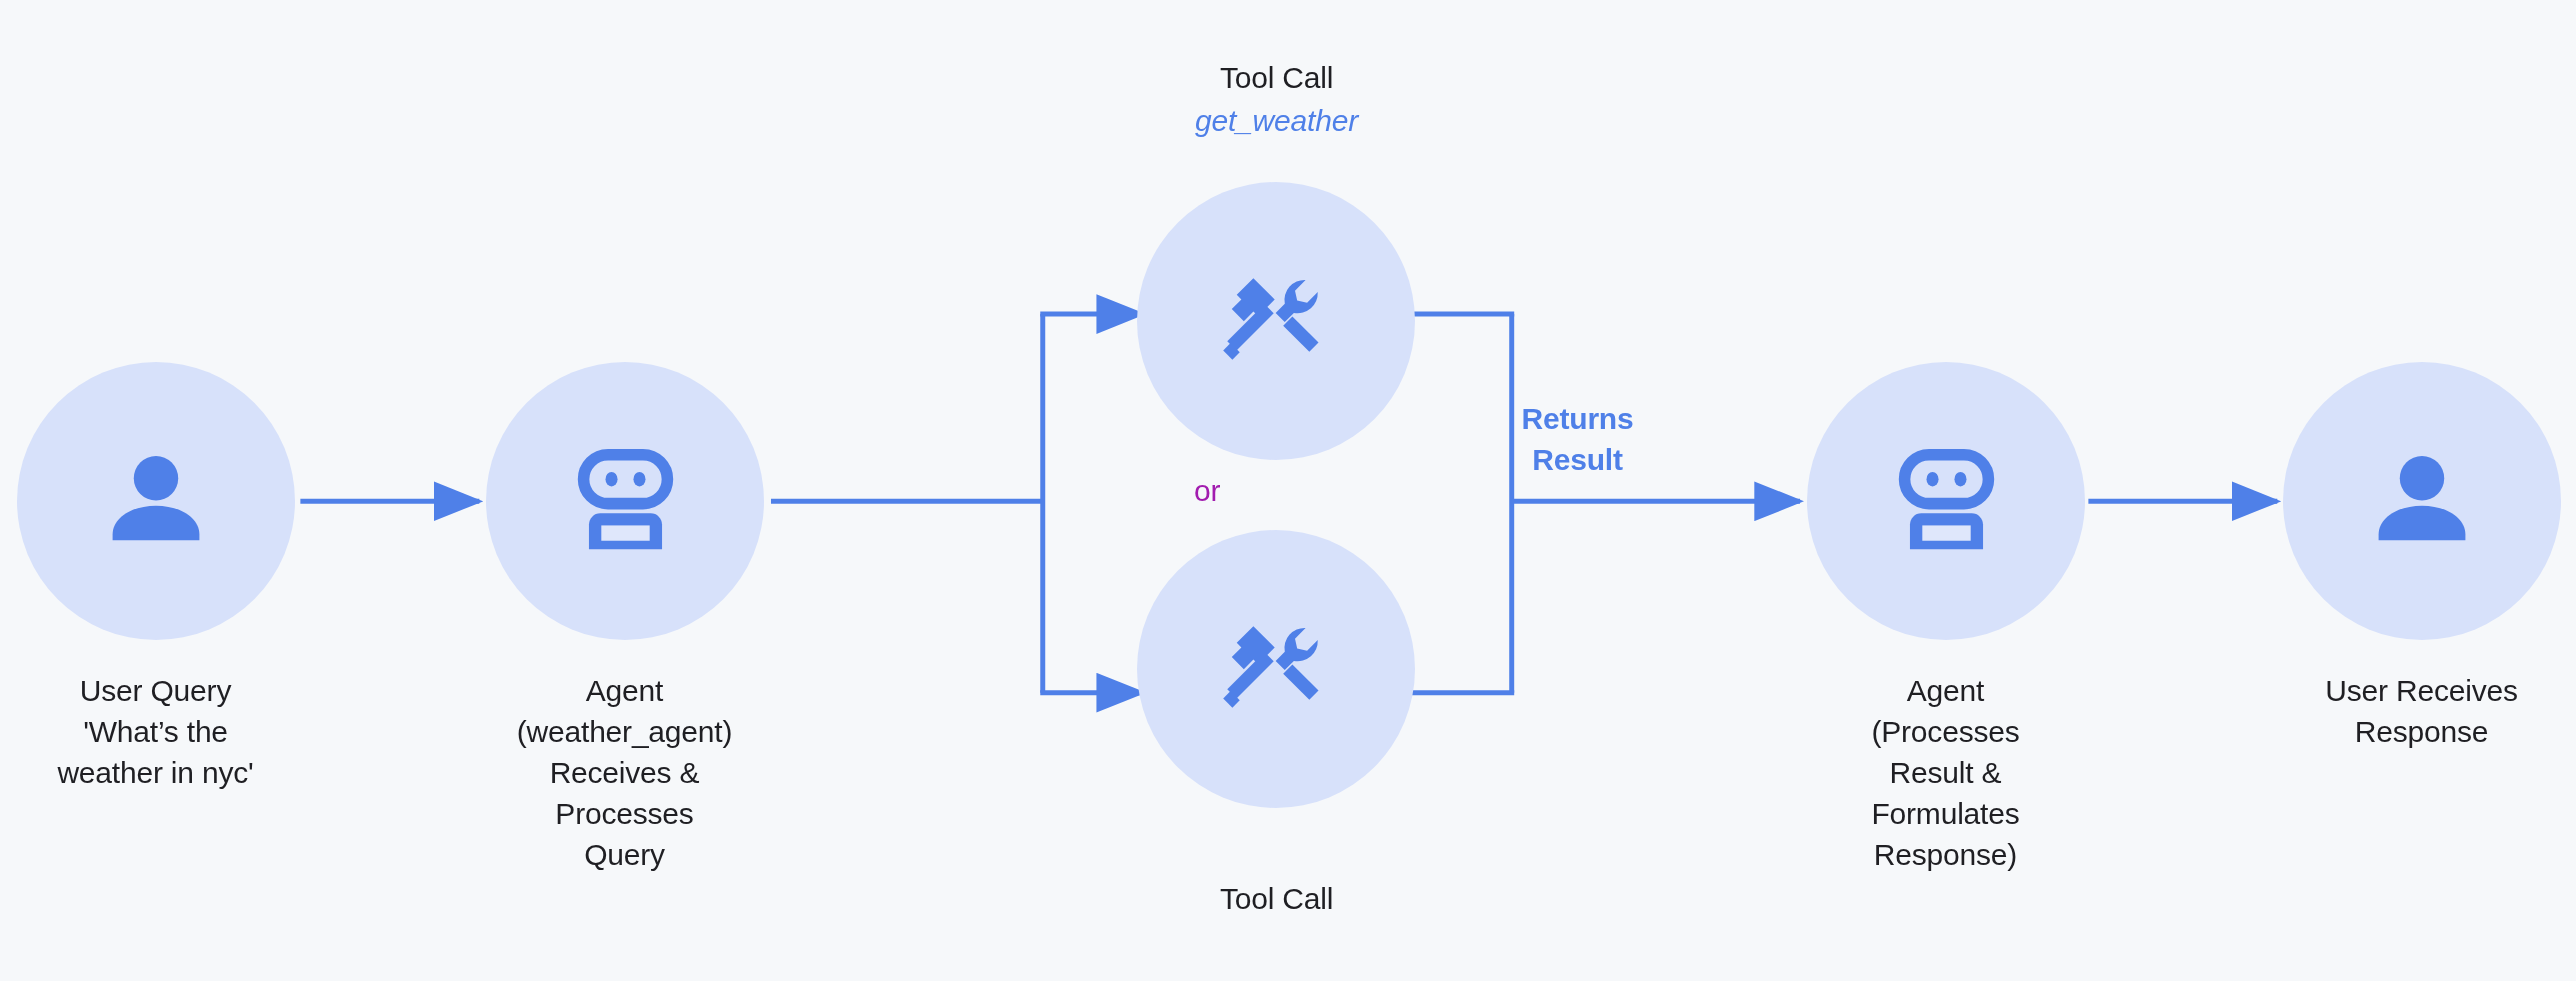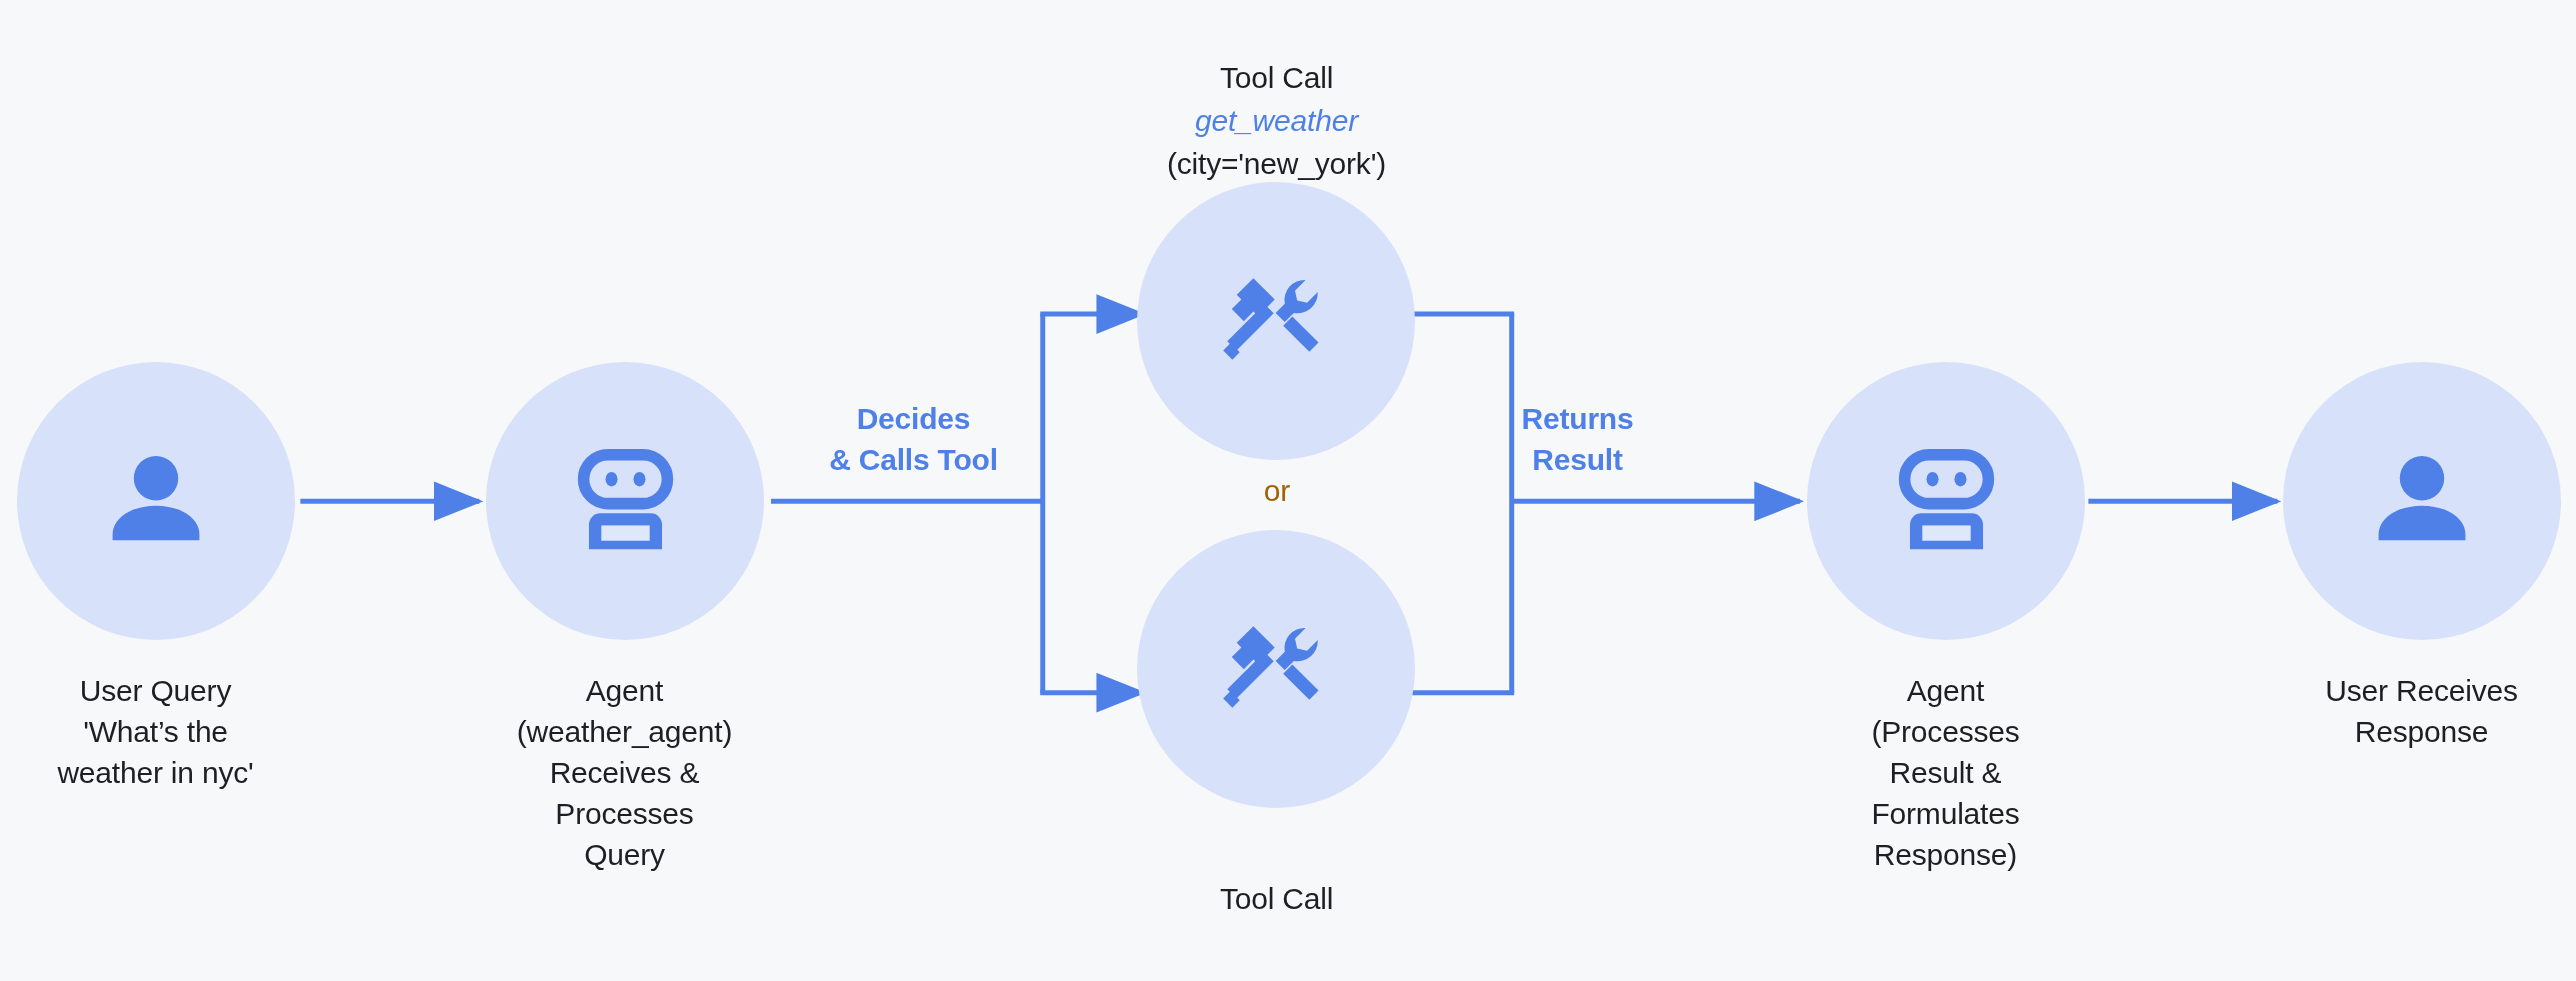--- a/index.html
+++ b/index.html
@@ -155,7 +155,6 @@
     <div class="caption-top" style="left:1086px; top:8.3px; width:381px;">
       <div>Tool Call</div>
       <div class="mono-accent">get_weather</div>
-      <div>(city='new_york')</div>
     </div>
     <div class="bubble" style="left:1137px; top:182px; width:278px; height:278px;">
       <span>

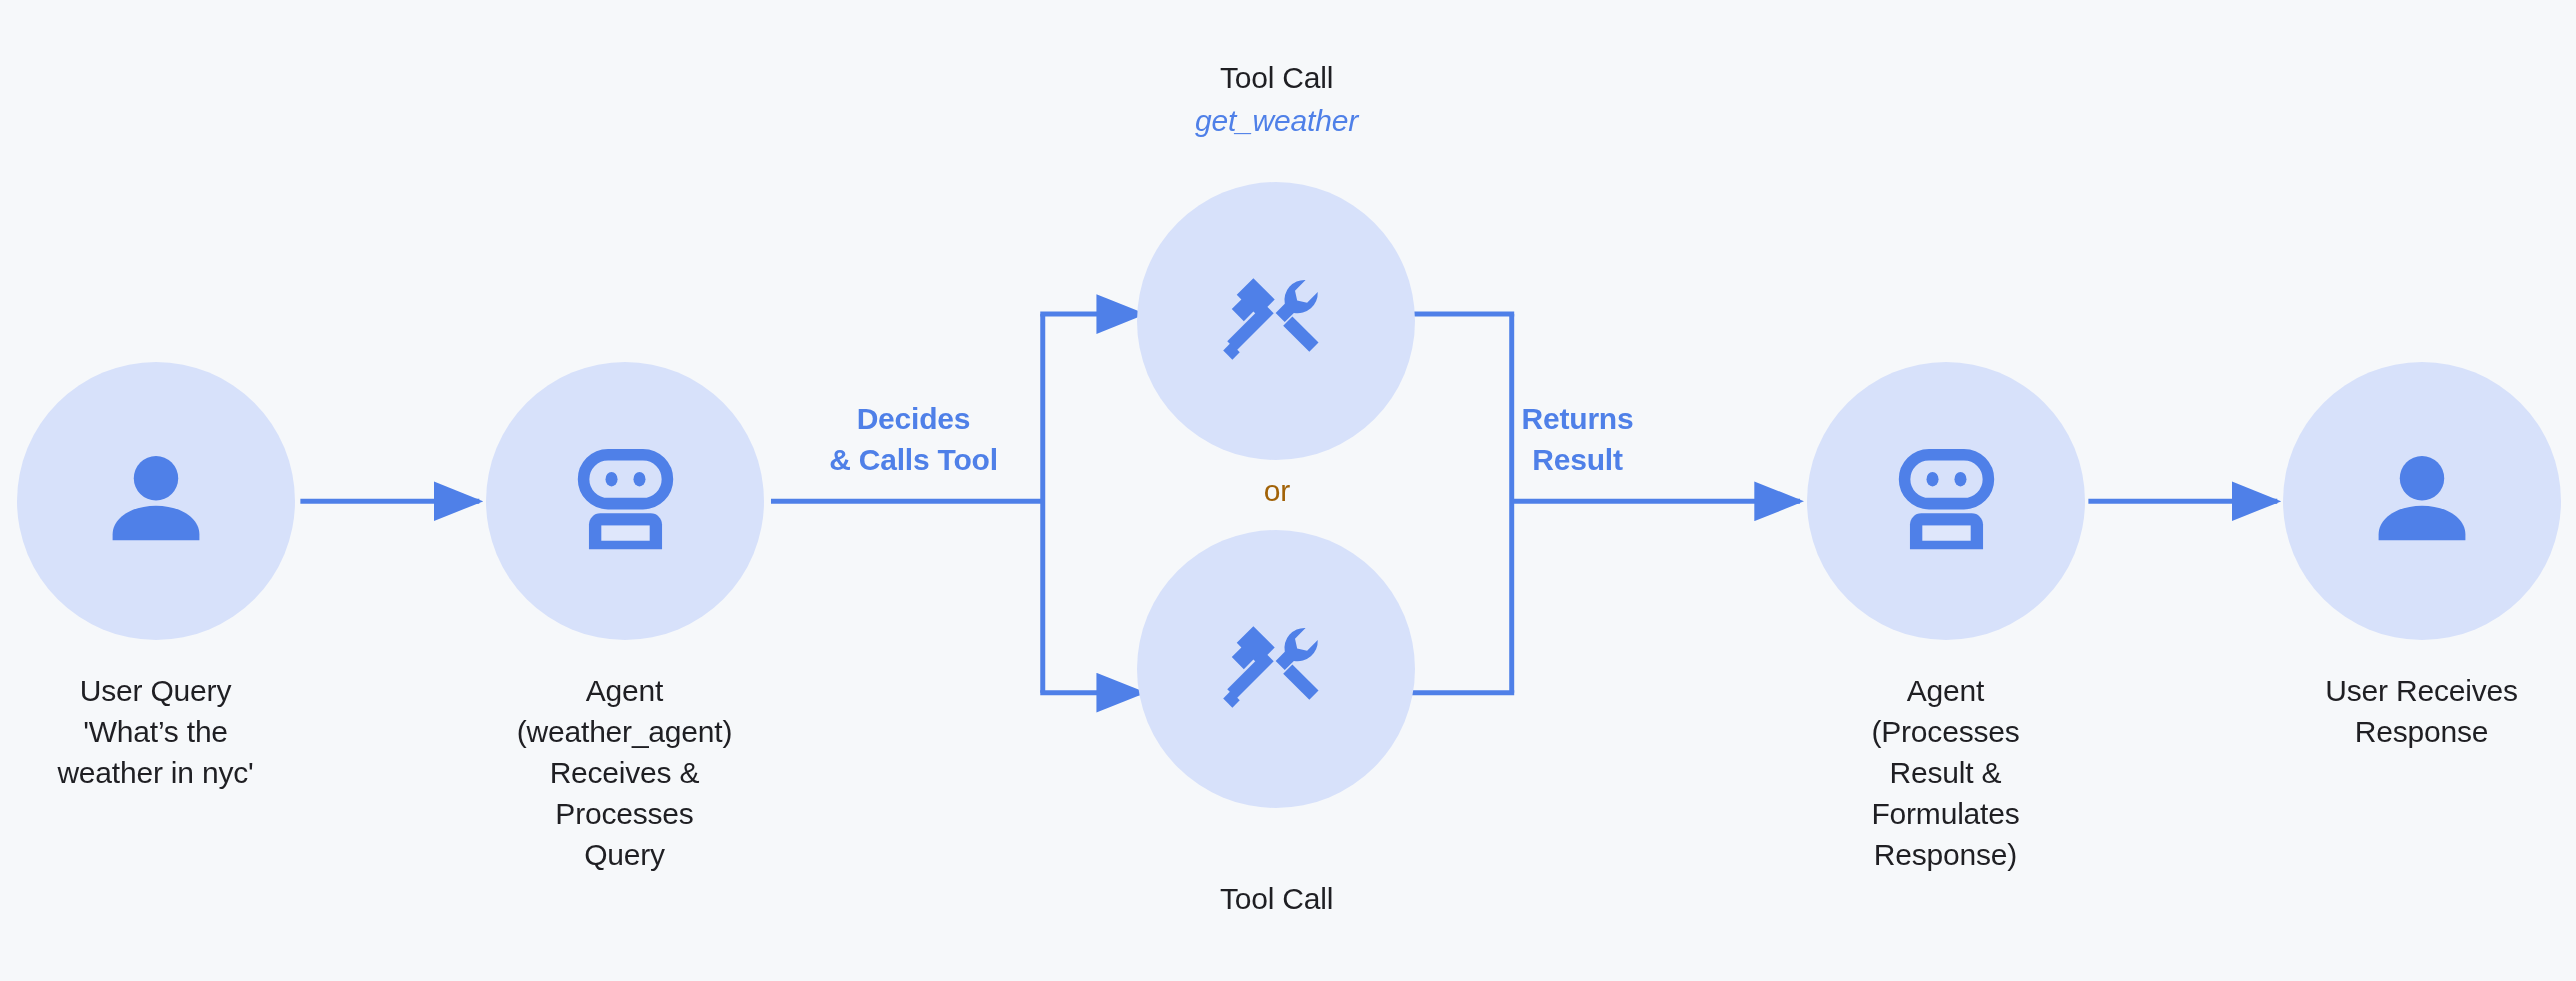--- a/index.html
+++ b/index.html
@@ -224,8 +224,6 @@
 Response</div>
   </div>
 
-  <div class="edge-label" style="left:789px; top:398px; width:249px;">Decides
-&amp; Calls Tool</div>
 
   <div class="or-label" style="left:1194px; top:474px; width:166px;">or</div>
 

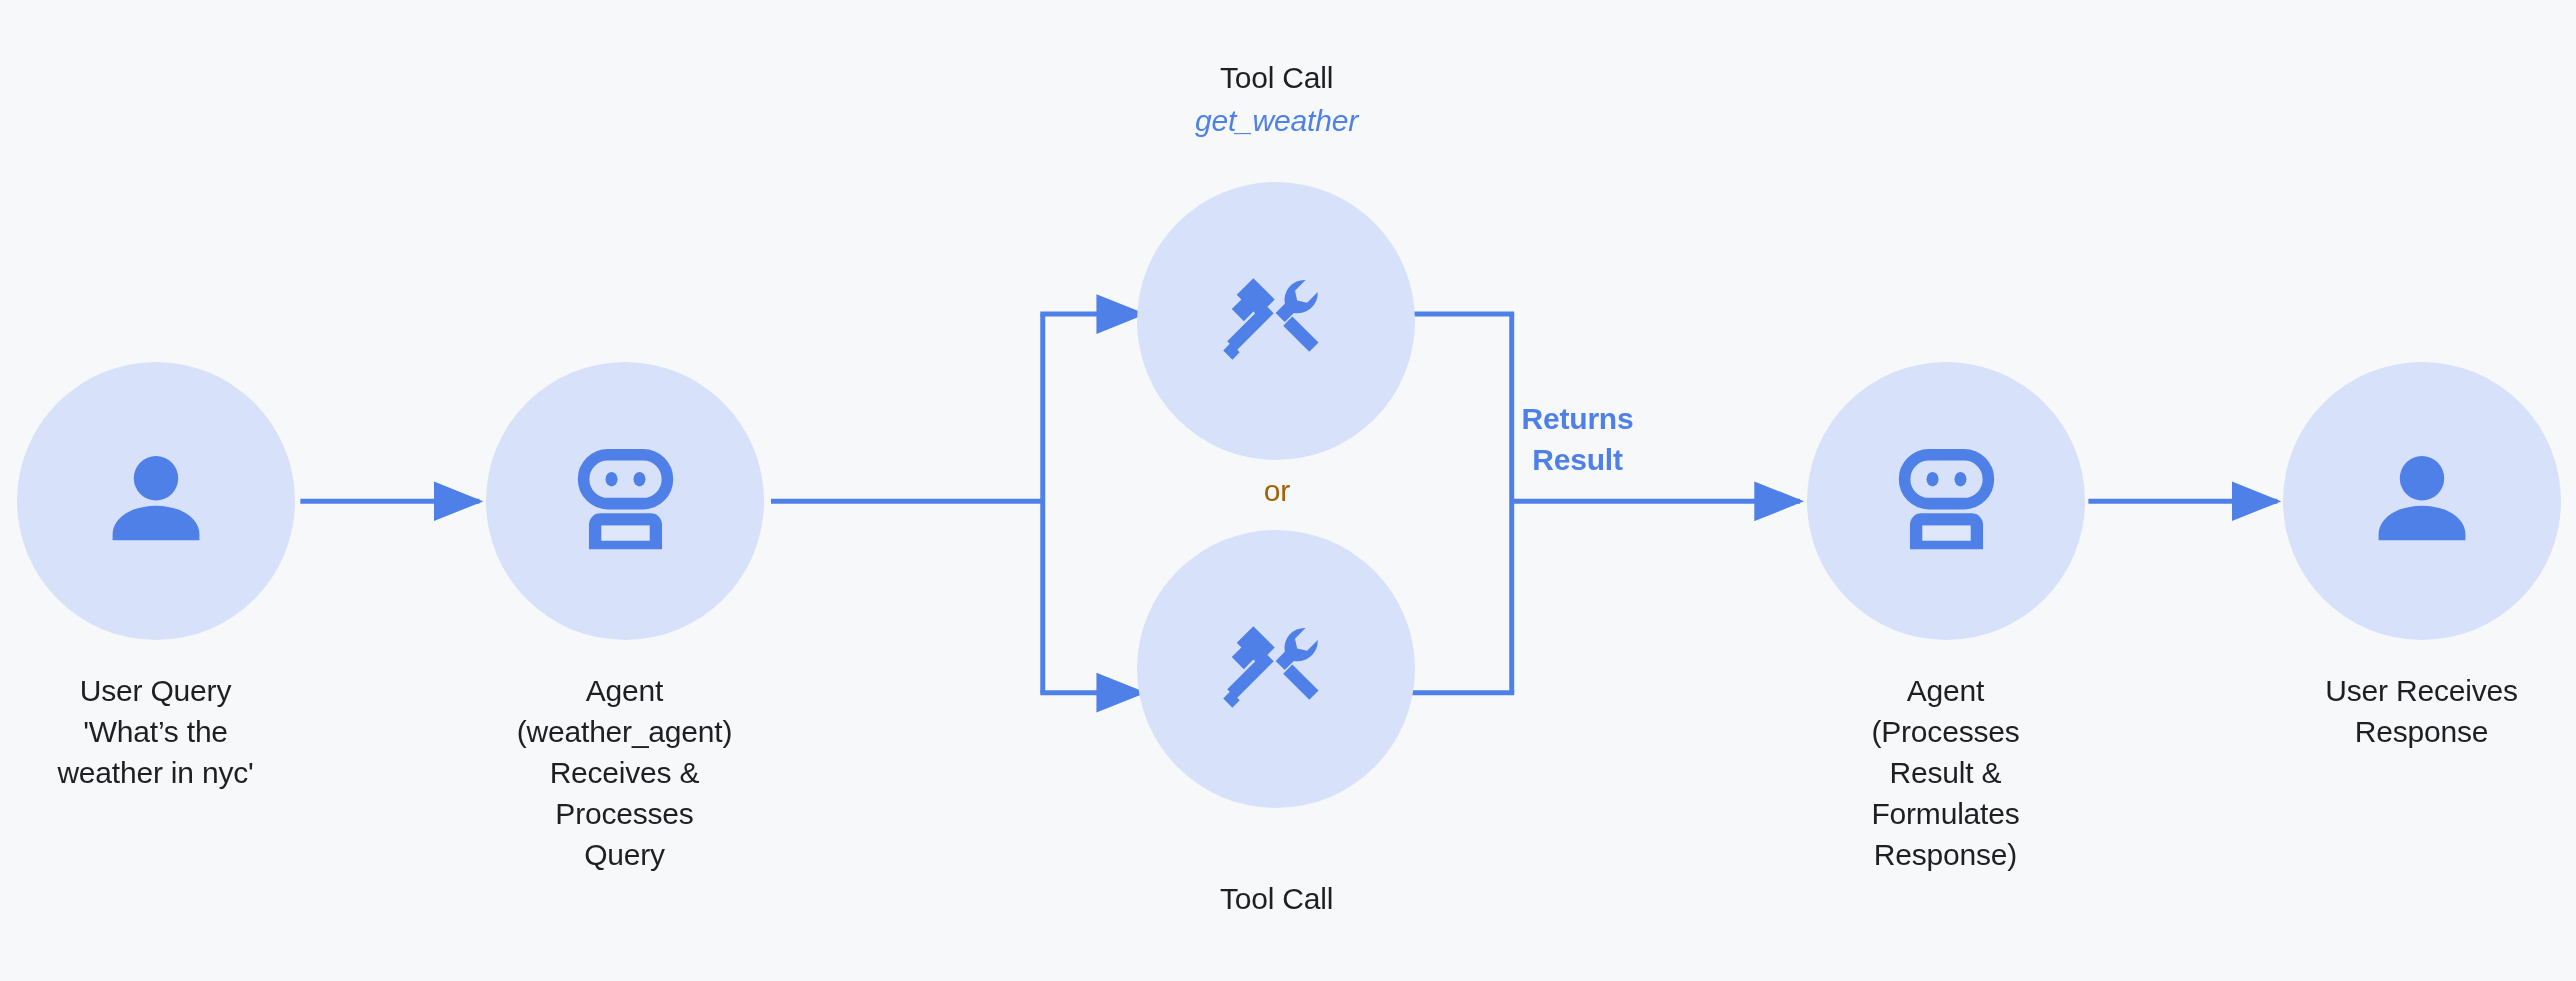--- a/index.html
+++ b/index.html
@@ -70,8 +70,7 @@
   }
   .or-label {
     position: absolute;
-    text-align: center;
-    color: #a16207;
+    color: #a21caf;
     font-size: 30px;
     line-height: 33px;
     letter-spacing: -0.2px;

